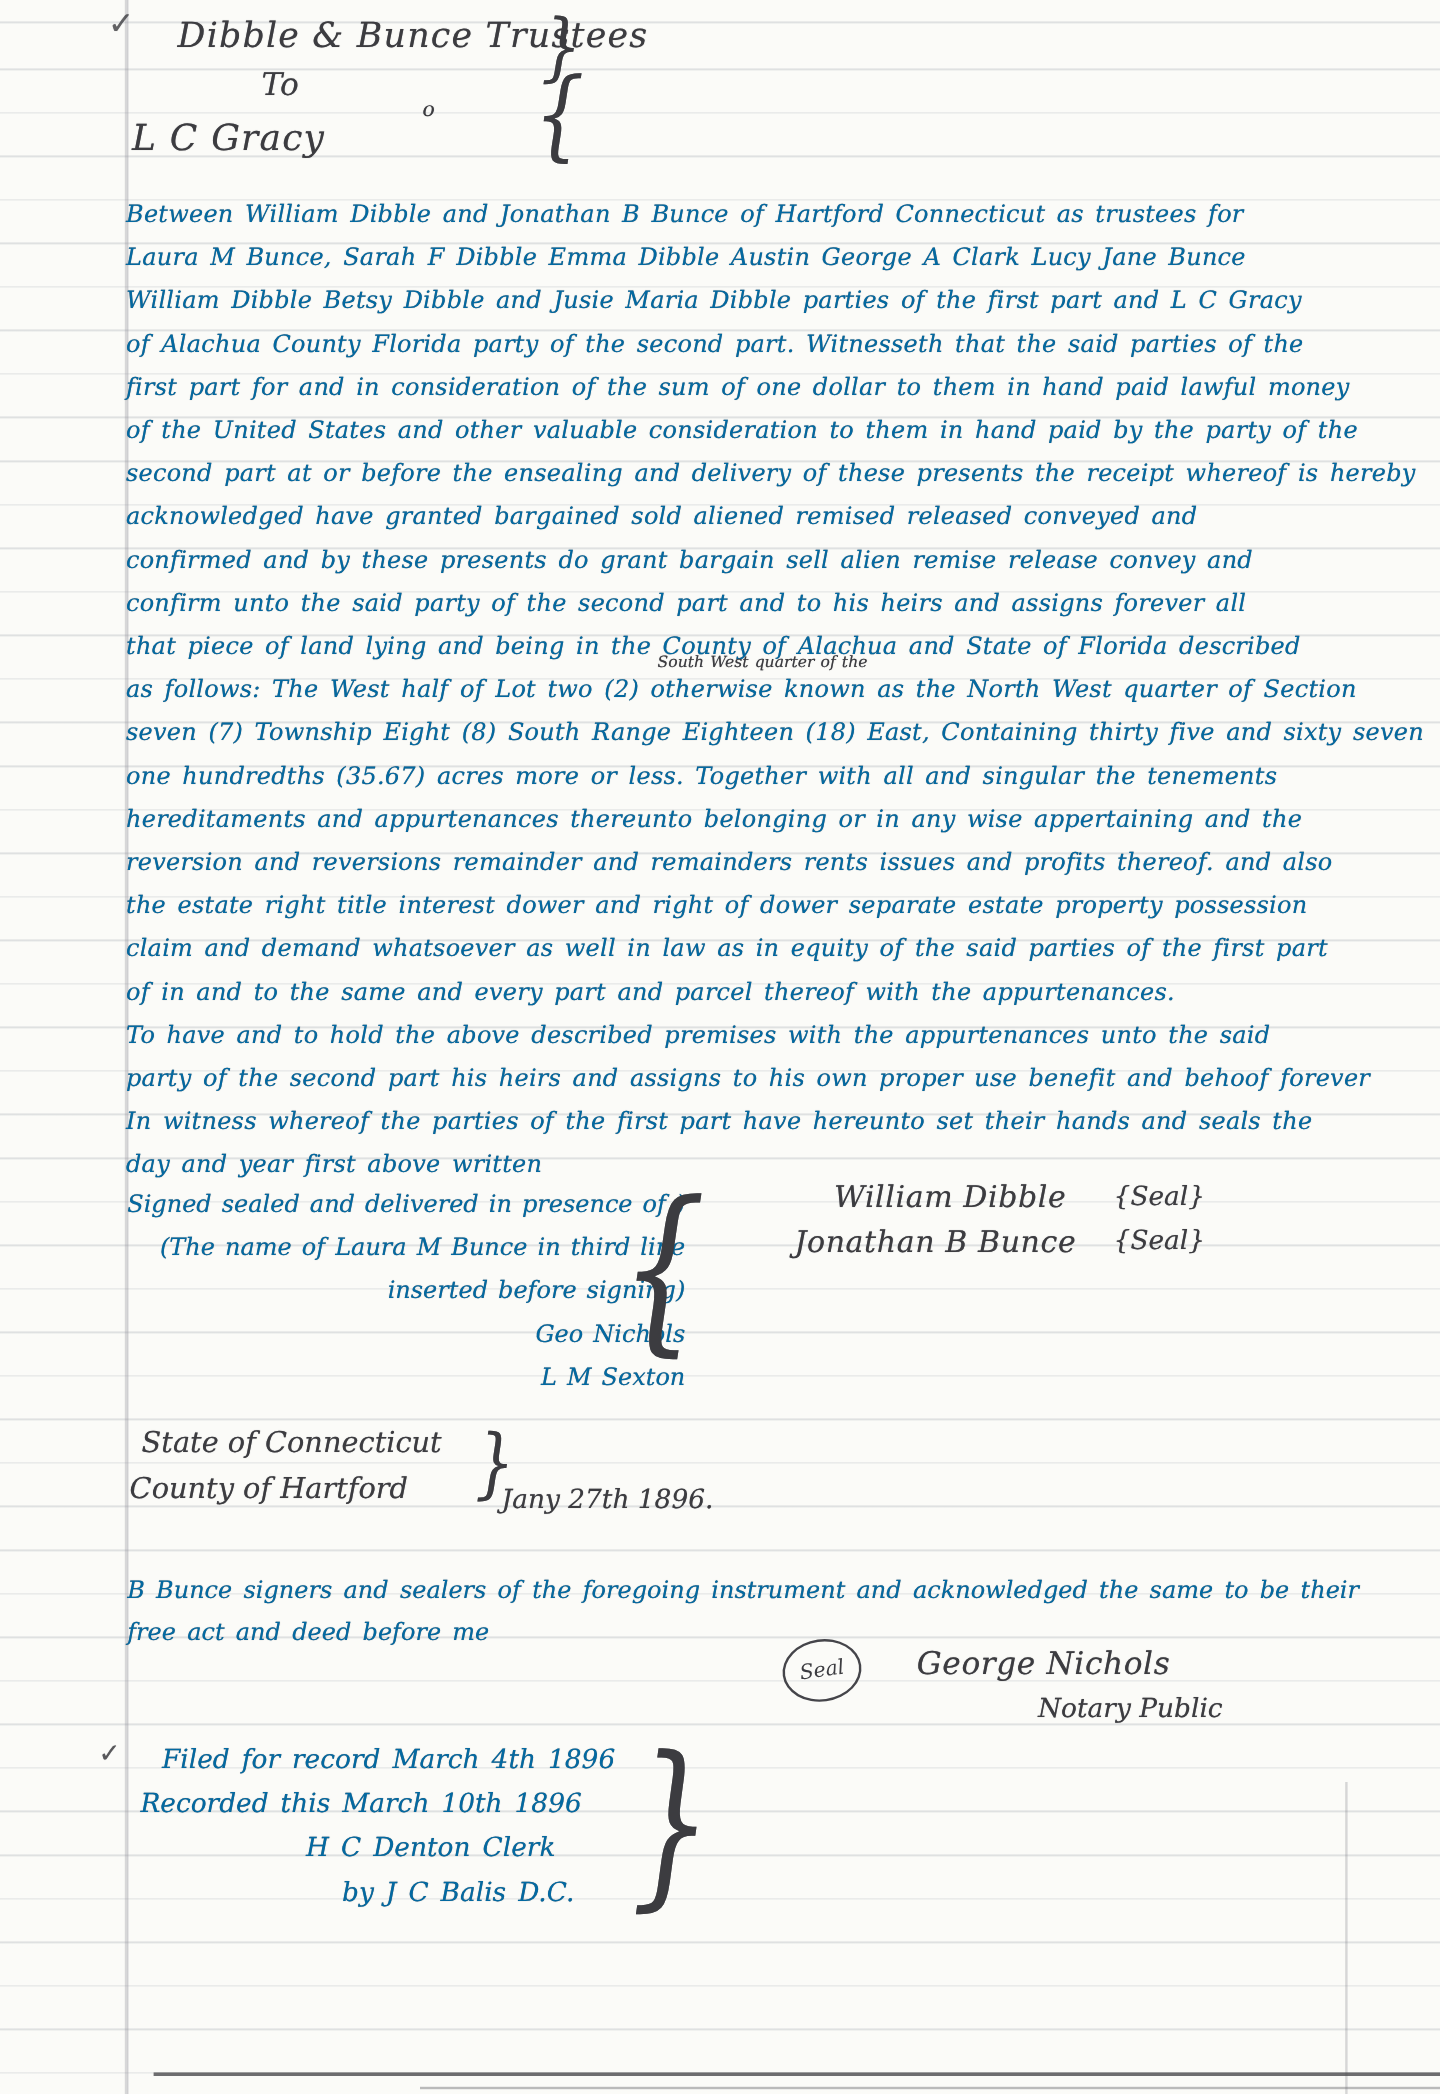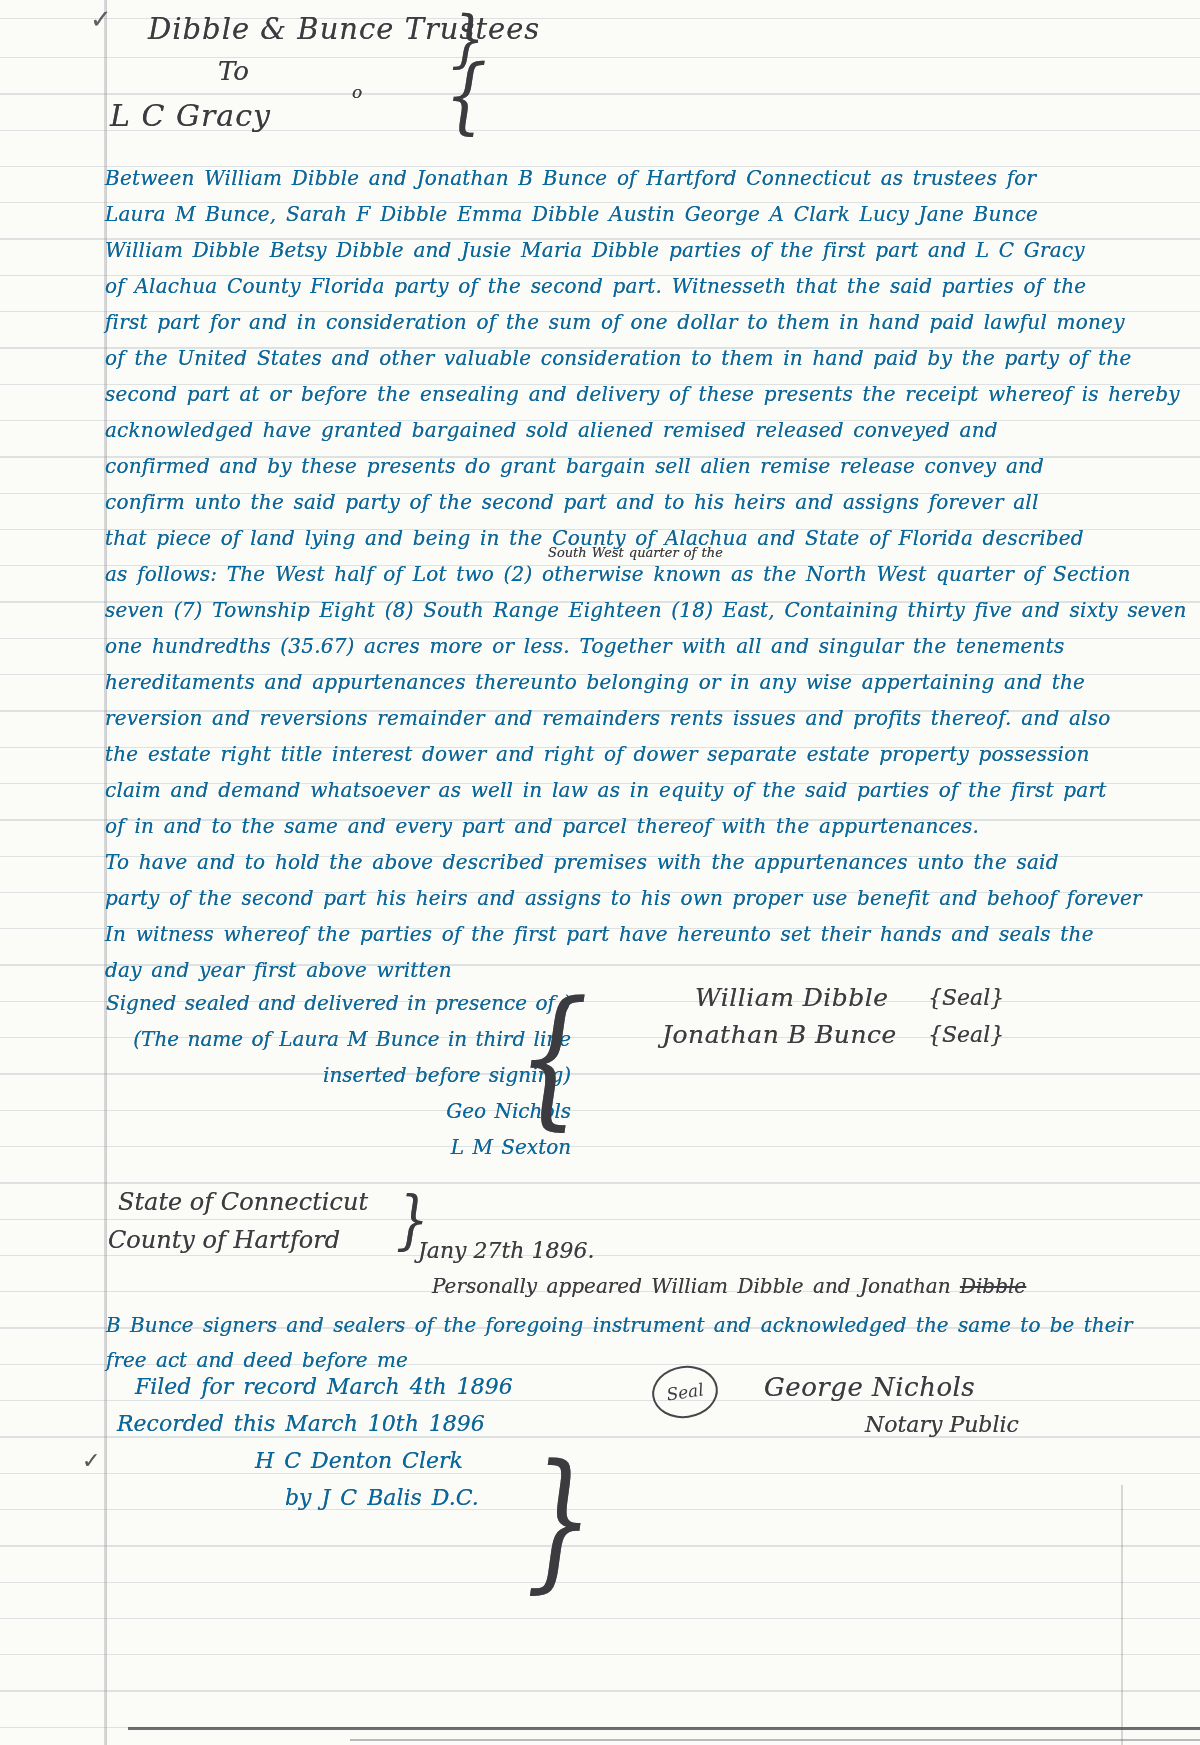--- a/index.html
+++ b/index.html
@@ -138,9 +138,6 @@
   <div class="hw ack-brace">}</div>
   <div class="hw ack-county">County of Hartford</div>
   <div class="hw ack-date">Jany 27th 1896.</div>
-  <div class="hw ack-appeared">
-    <span>Personally appeared William Dibble and Jonathan </span><span class="struck">Dibble</span>
-  </div>
   <div class="ackblock">
       <div class="ink">B Bunce signers and sealers of the foregoing instrument and acknowledged the same to be their</div>
       <div class="ink">free act and deed before me</div>

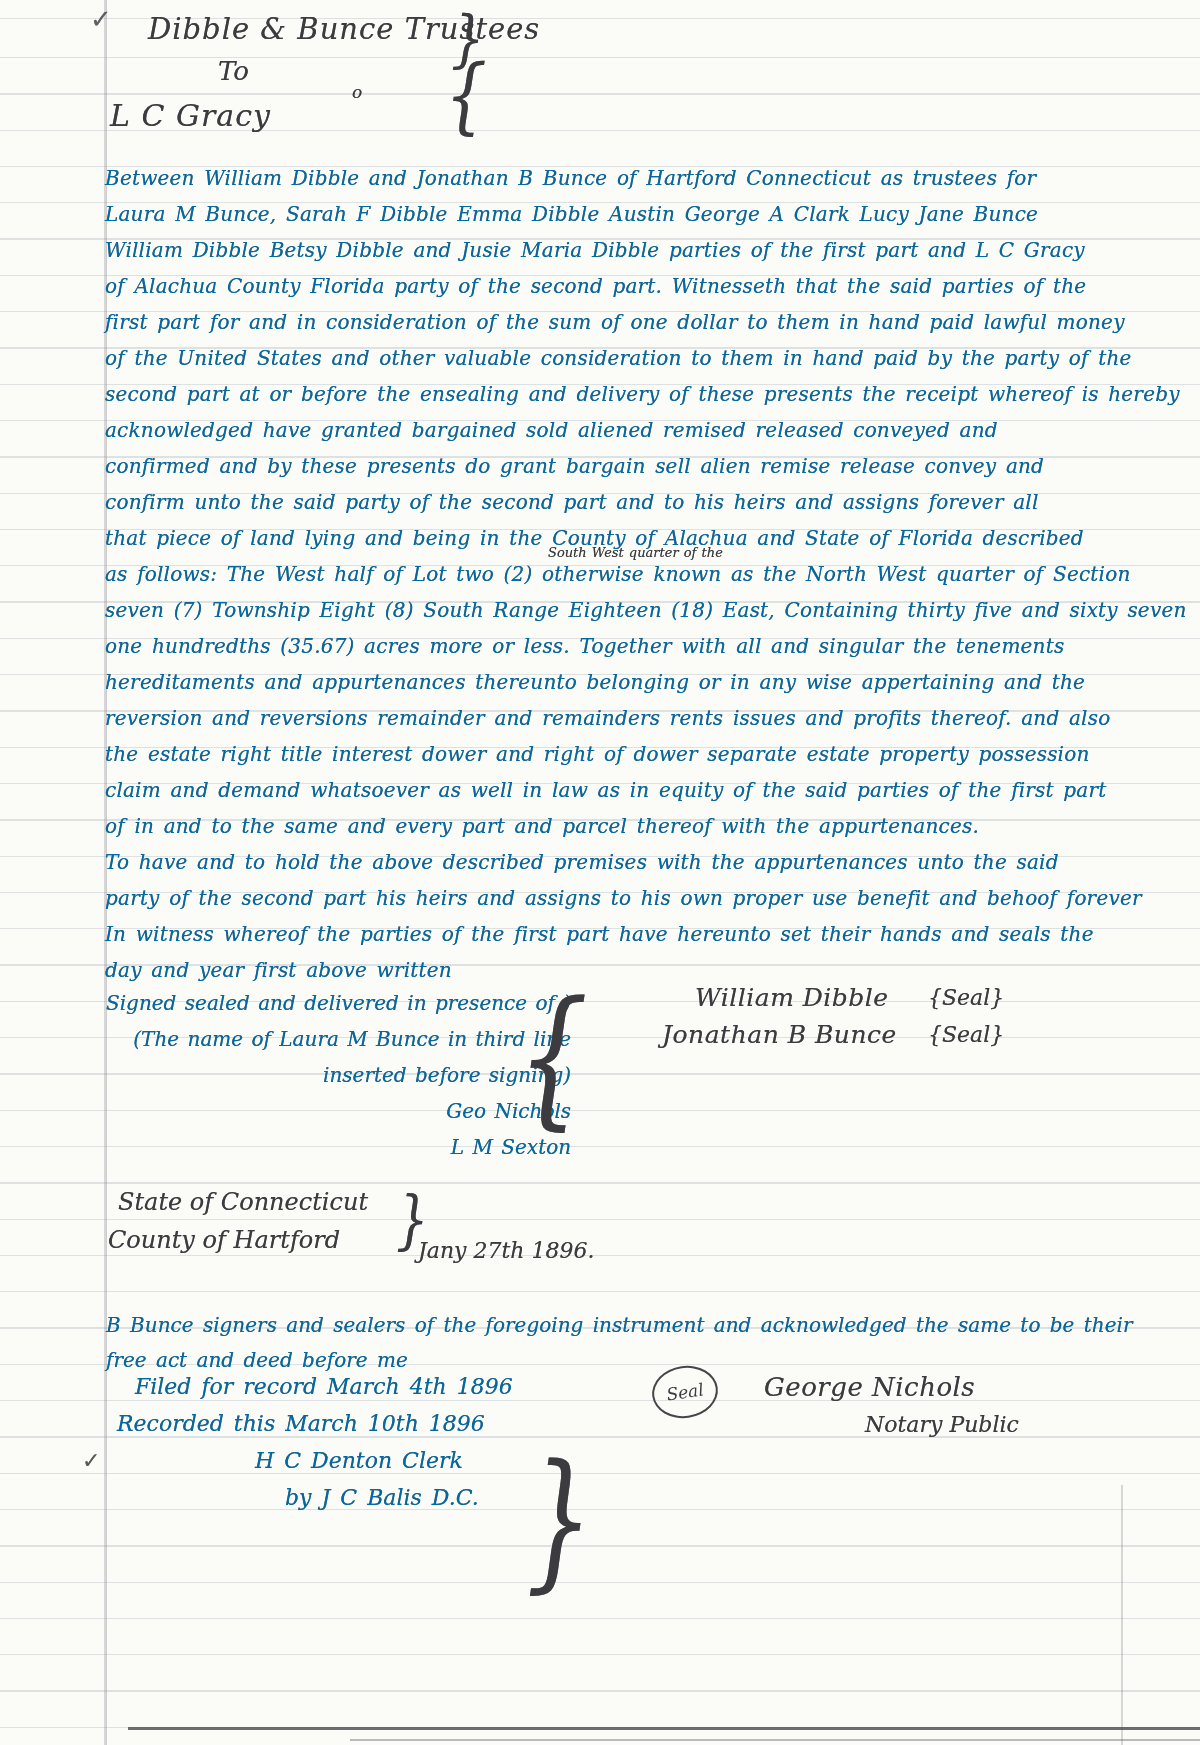--- a/index.html
+++ b/index.html
@@ -68,7 +68,7 @@
   .notary-title{left:865px;top:1412px;font-size:22px;}
 
   .filing-check{left:82px;top:1448px;font-size:22px;font-style:normal;opacity:.85;}
-  .filingblock{position:absolute;left:135px;top:1368px;}
+  .filingblock{position:absolute;left:135px;top:1448px;}
   .filingblock div{height:37px;line-height:37px;font-size:22px;word-spacing:3px;white-space:nowrap;text-shadow:0 0 .6px rgba(60,60,66,.7);}
   .filingblock div:nth-child(2){margin-left:-18px;}
   .filingblock div:nth-child(3){padding-left:120px;}

